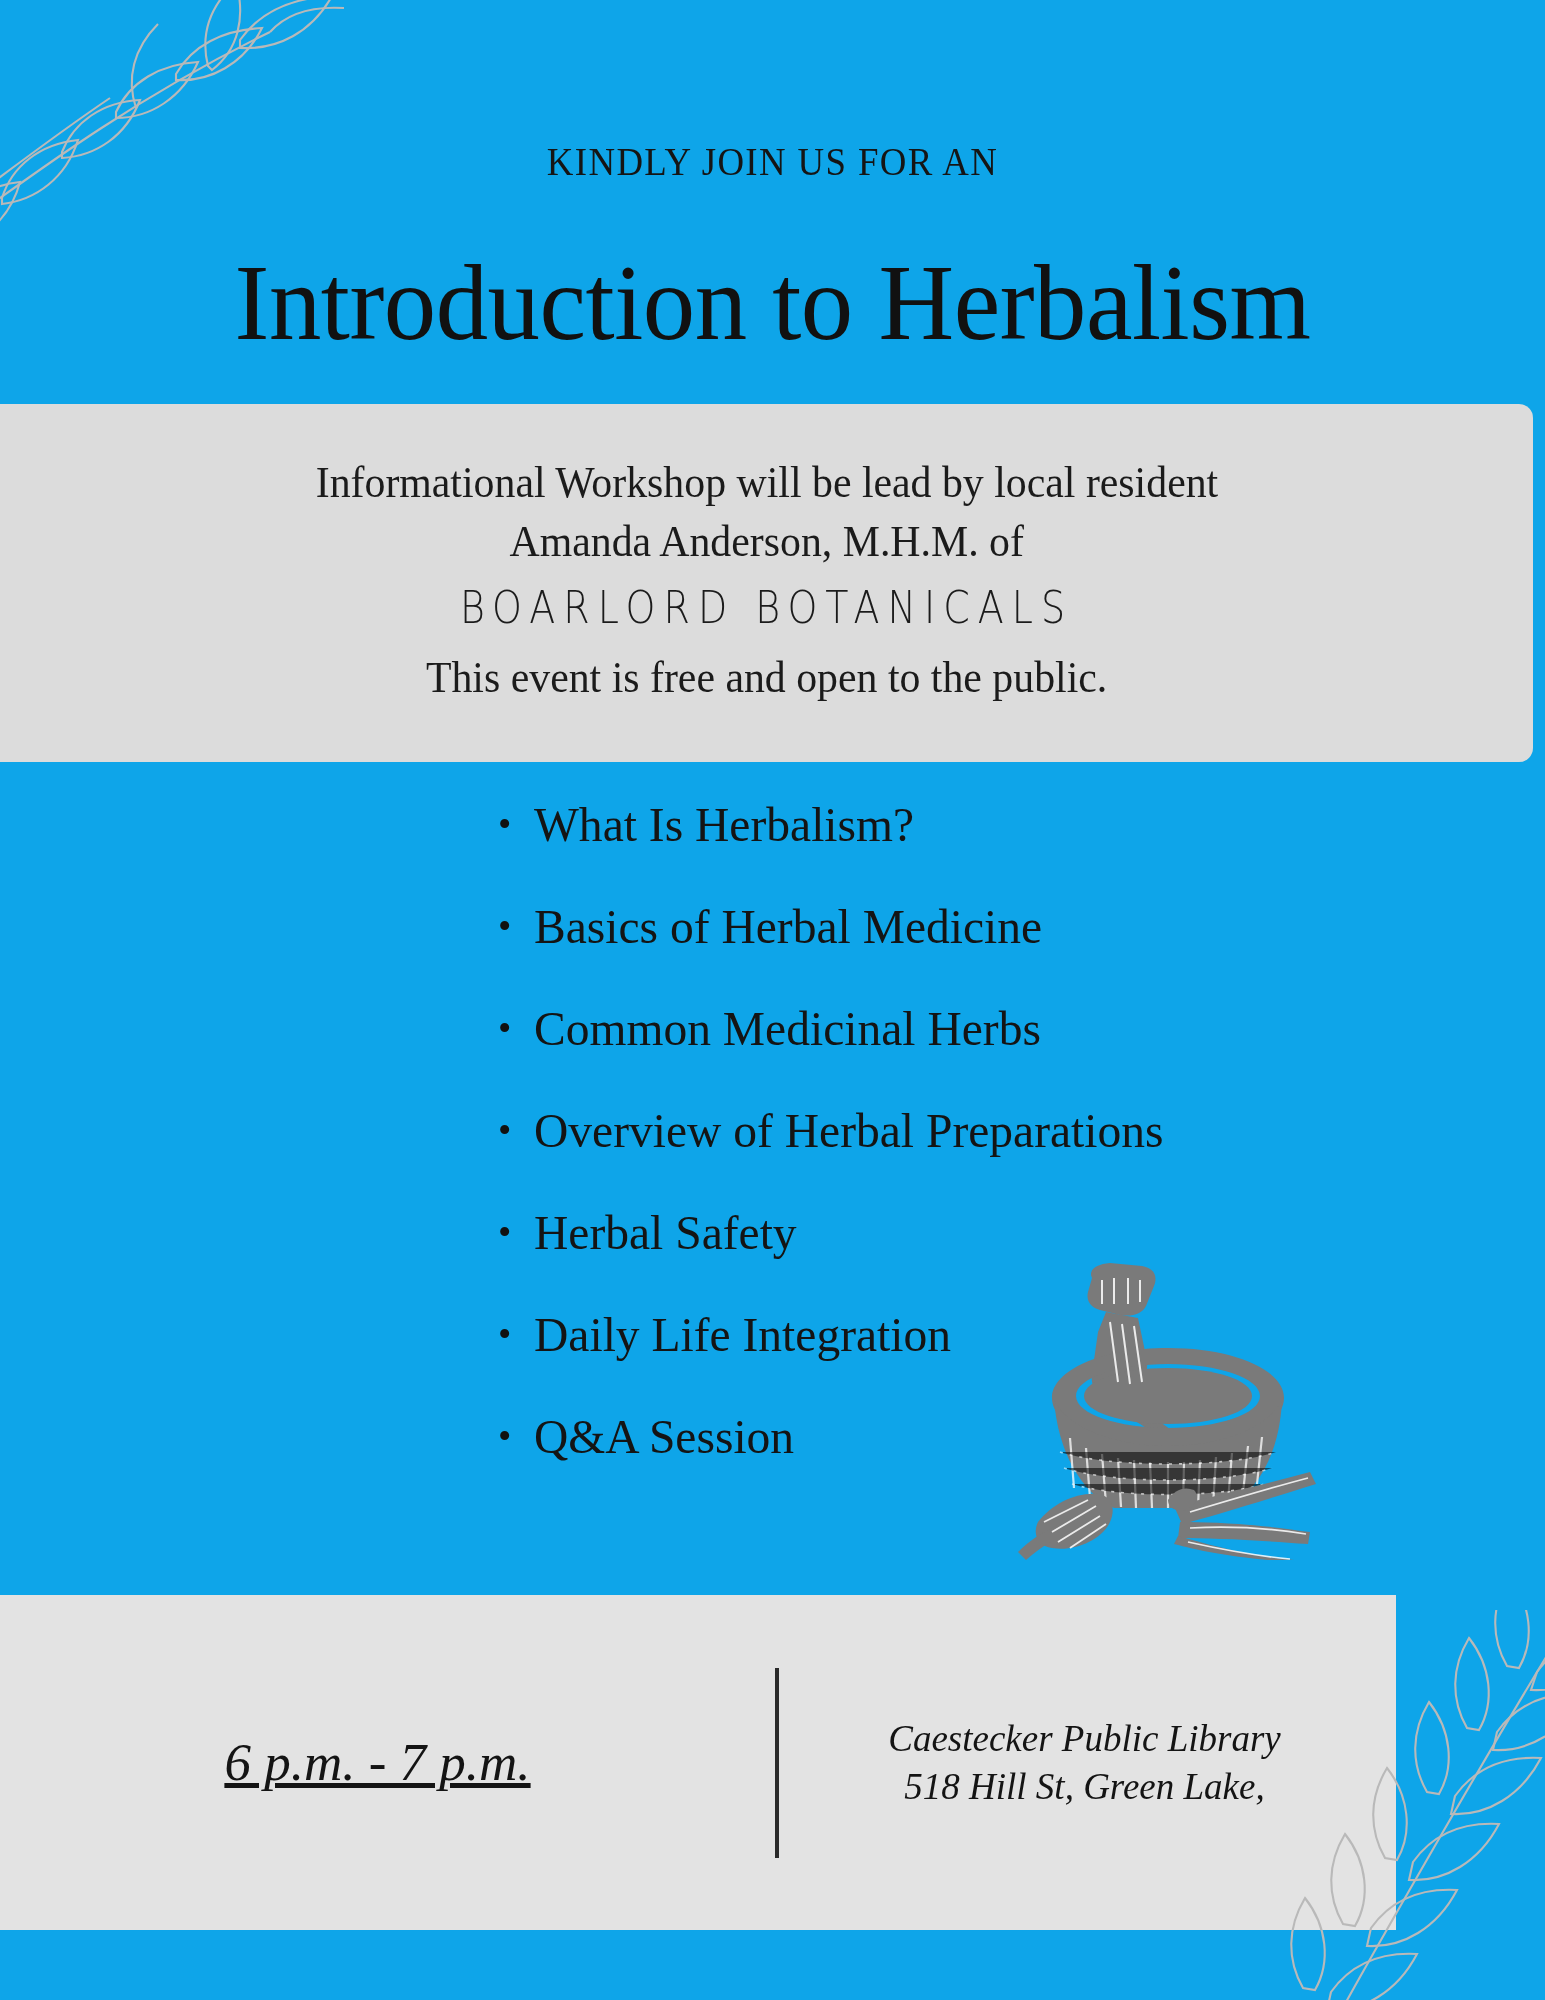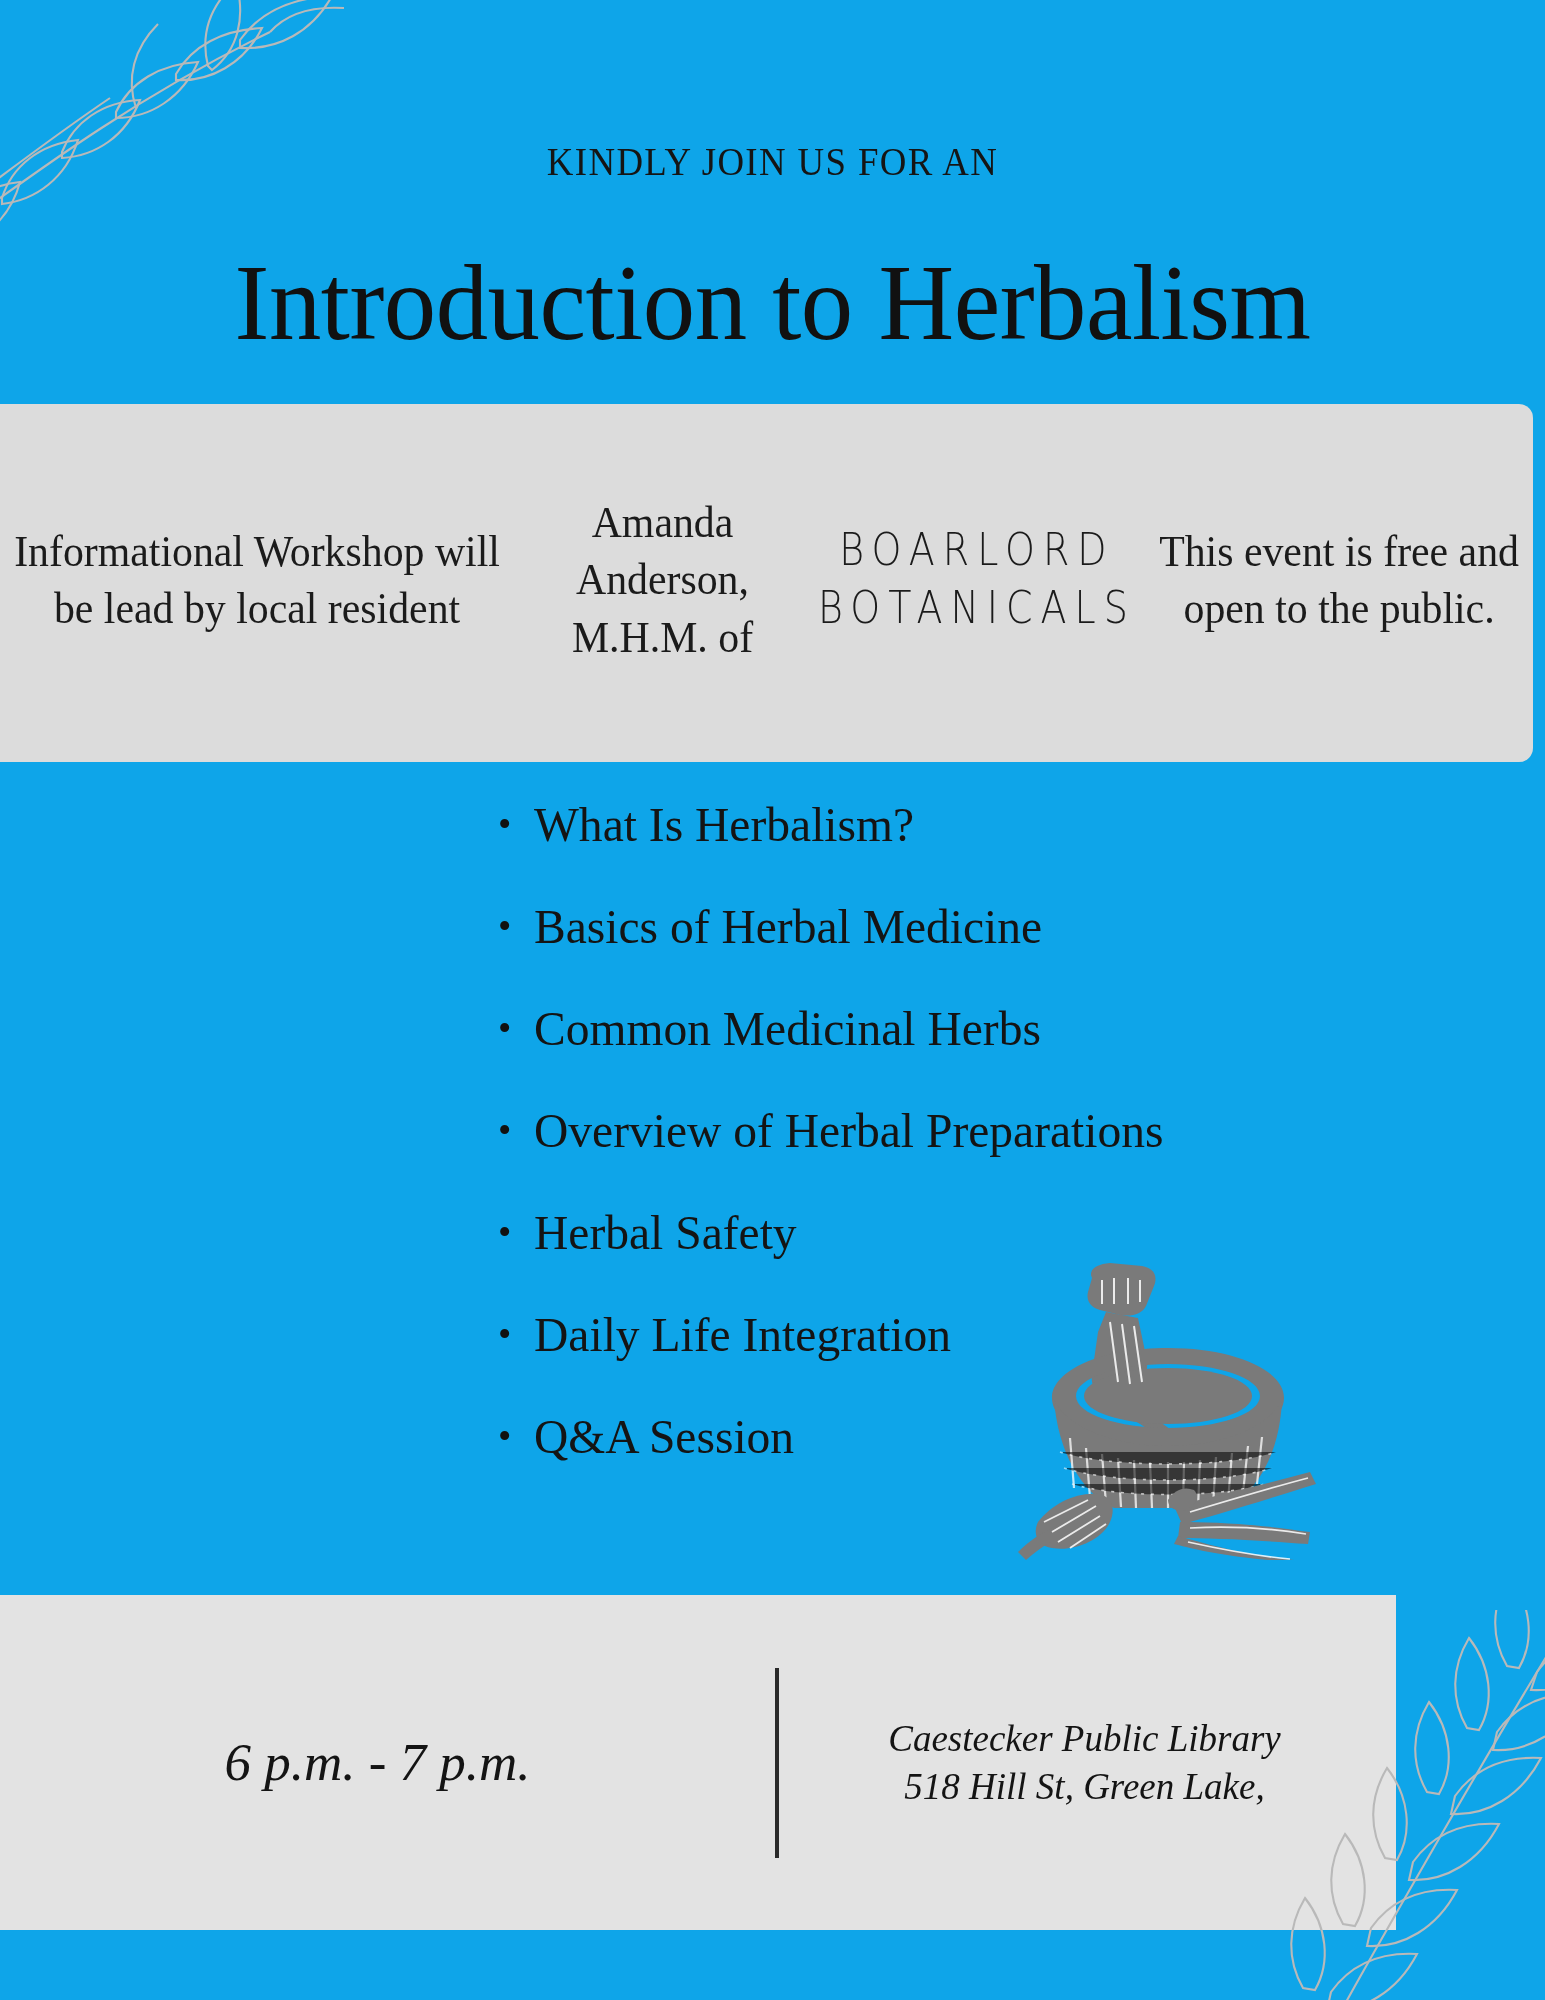--- a/index.html
+++ b/index.html
@@ -49,7 +49,7 @@
     height:358px;
     background:#dcdcdc;
     border-radius:0 14px 14px 0;
-    display:flex; 
+    display:flex; flex-direction:column;
     align-items:center; justify-content:center;
     gap:2px;
     padding-bottom:6px;

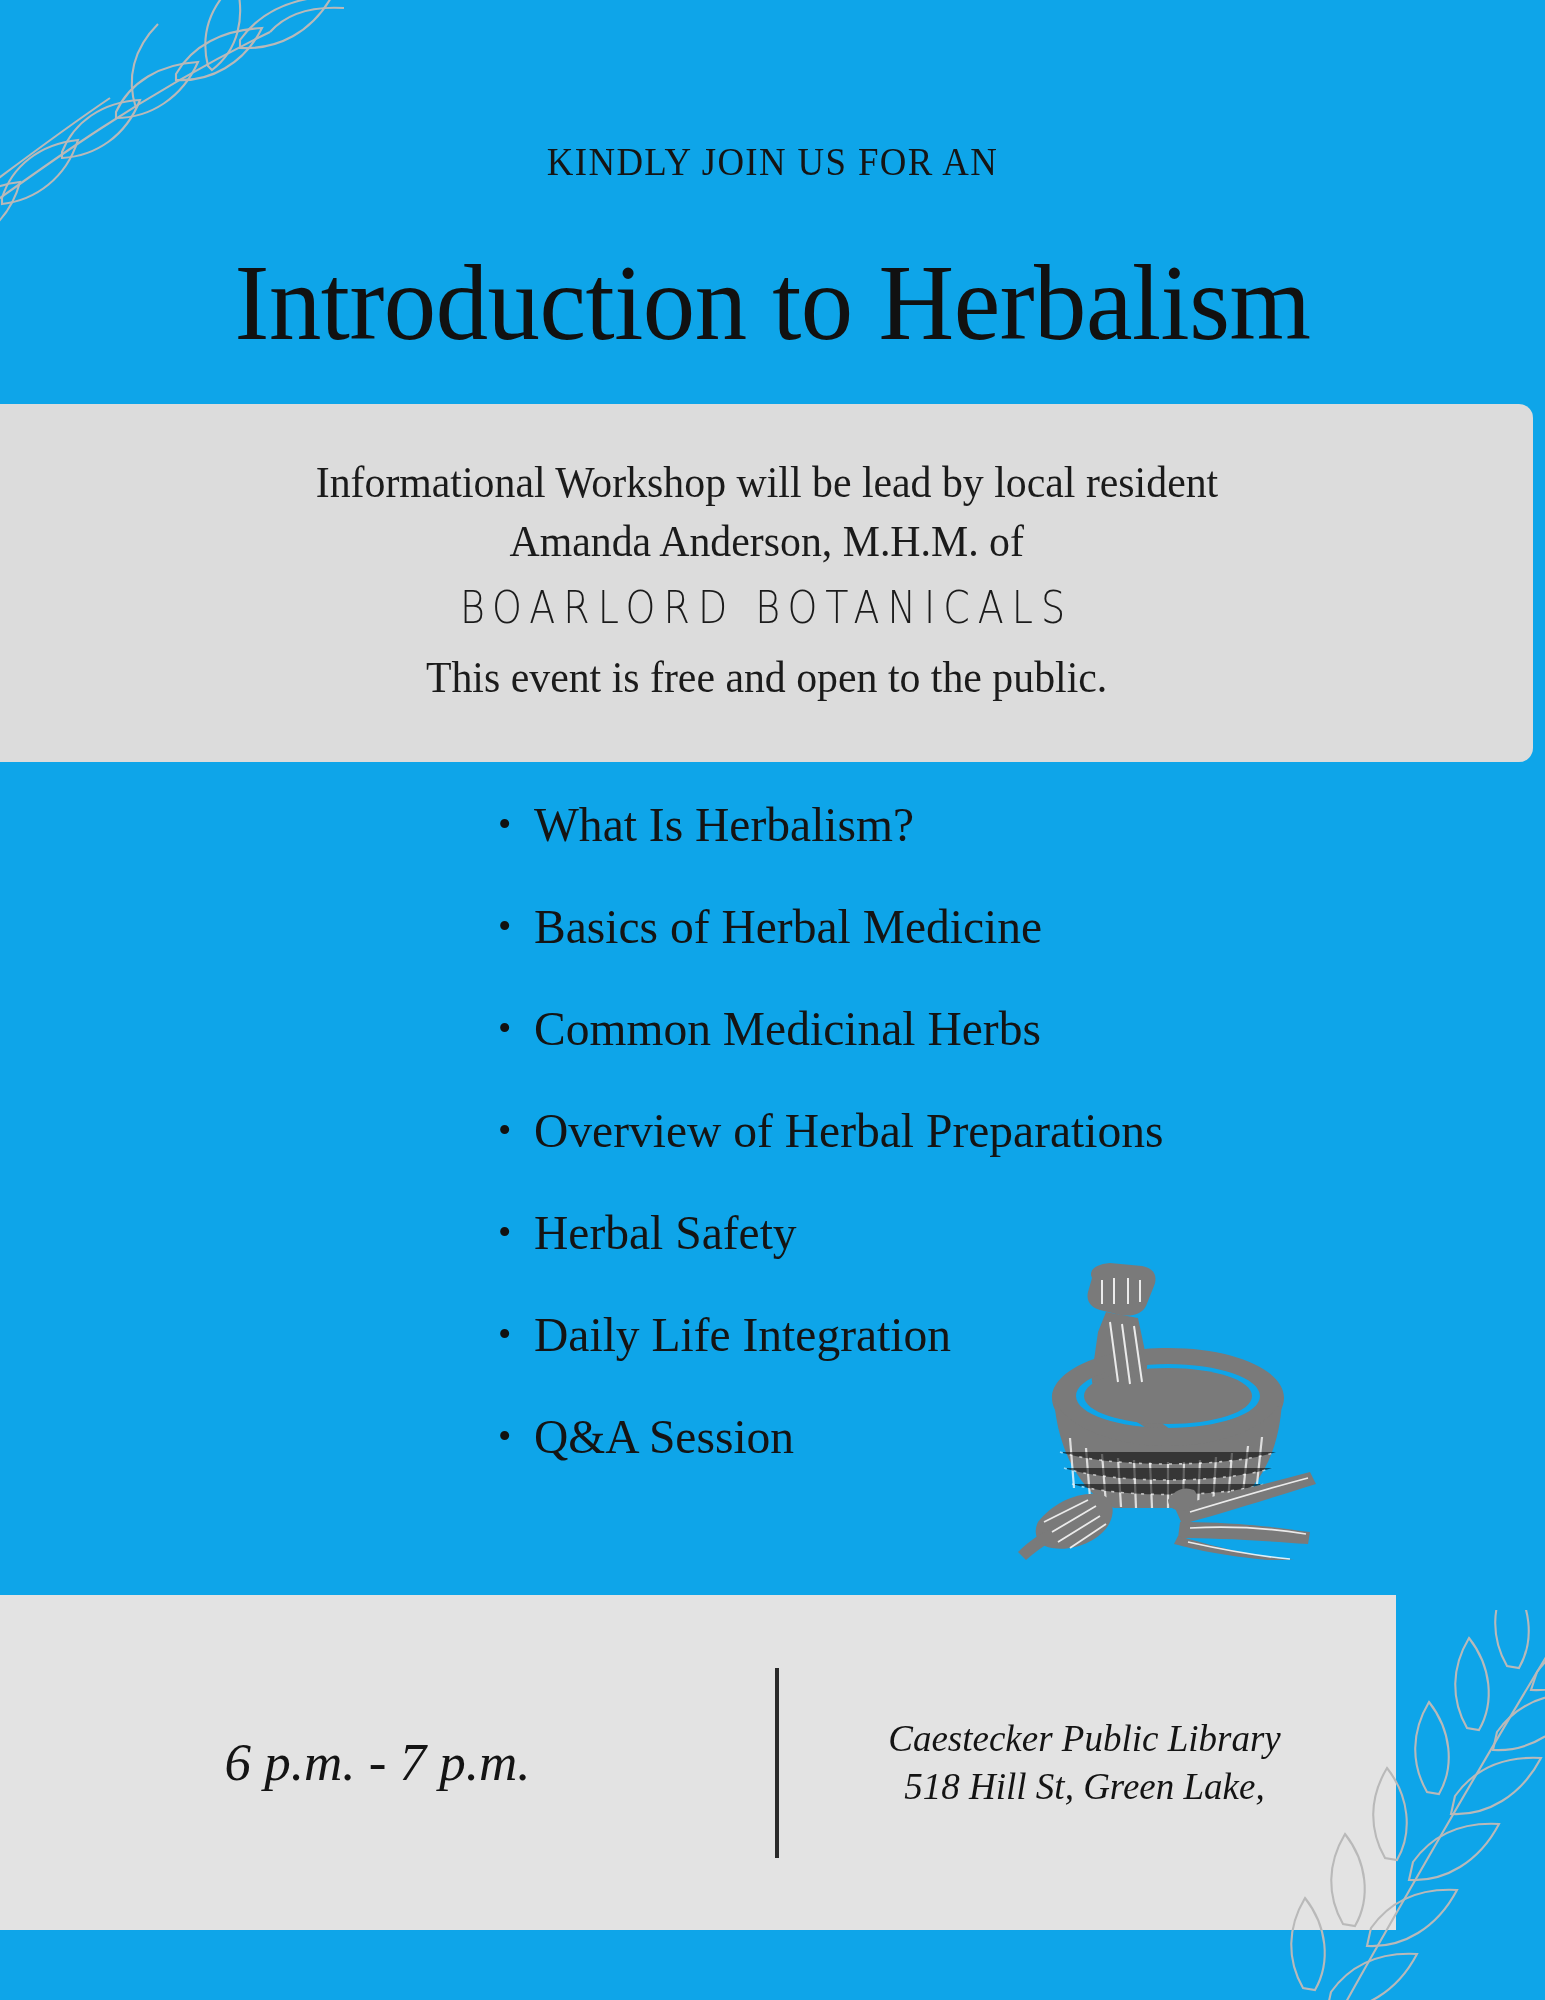--- a/index.html
+++ b/index.html
@@ -122,7 +122,7 @@
     font-style:italic;
     color:#141414;
   }
-  .footer-left .f-line { font-size:53px; line-height:1.30; }
+  .footer-left .f-line { font-size:53px; line-height:1.30;text-decoration:underline; }
   .footer-right .f-line { font-size:37px; line-height:1.28; }
 </style>
 </head>

